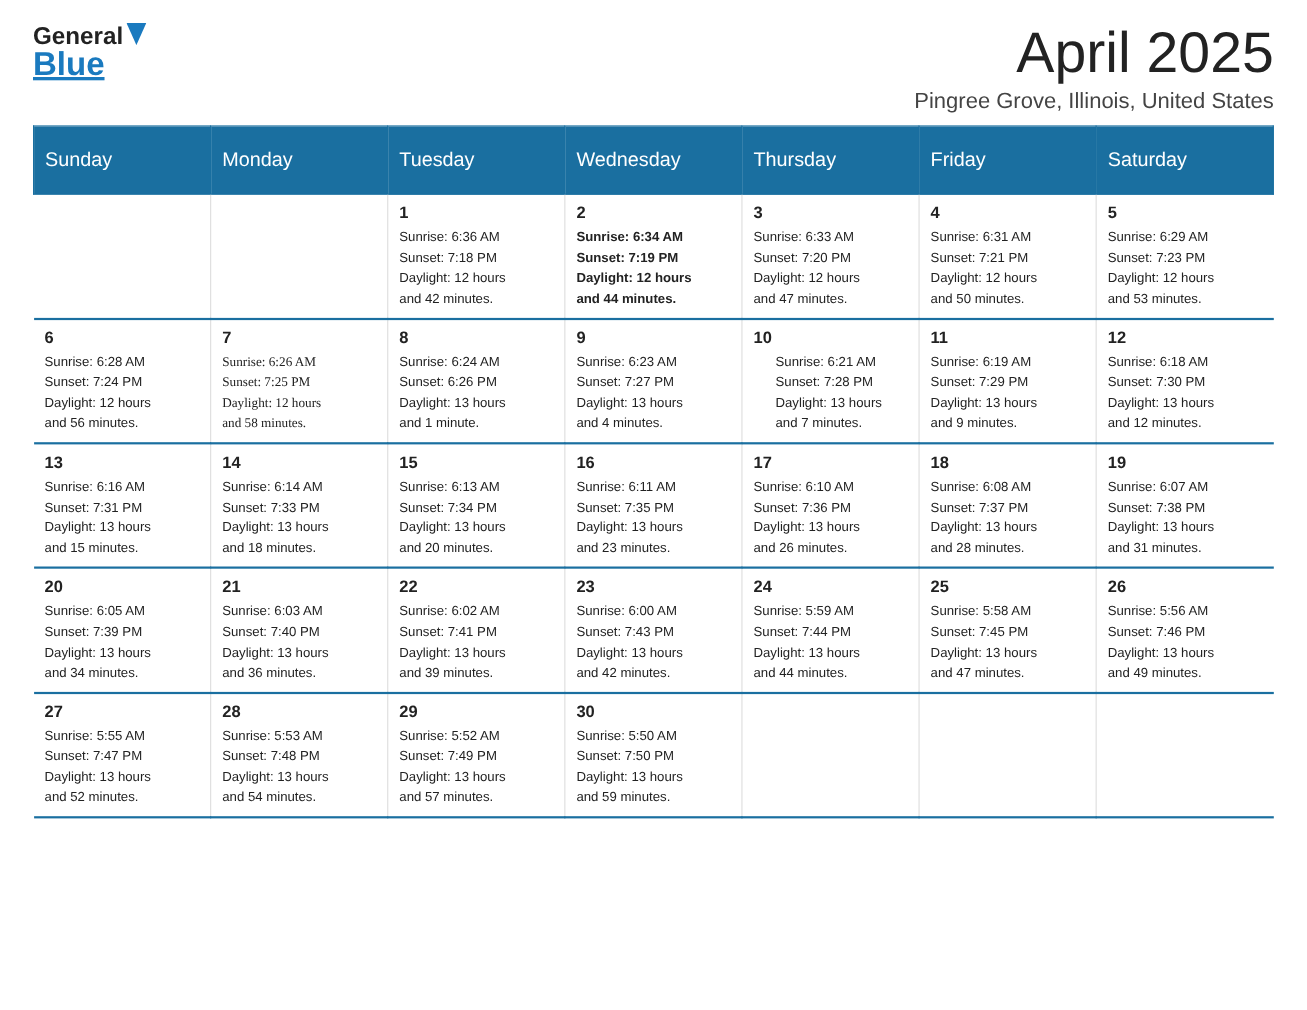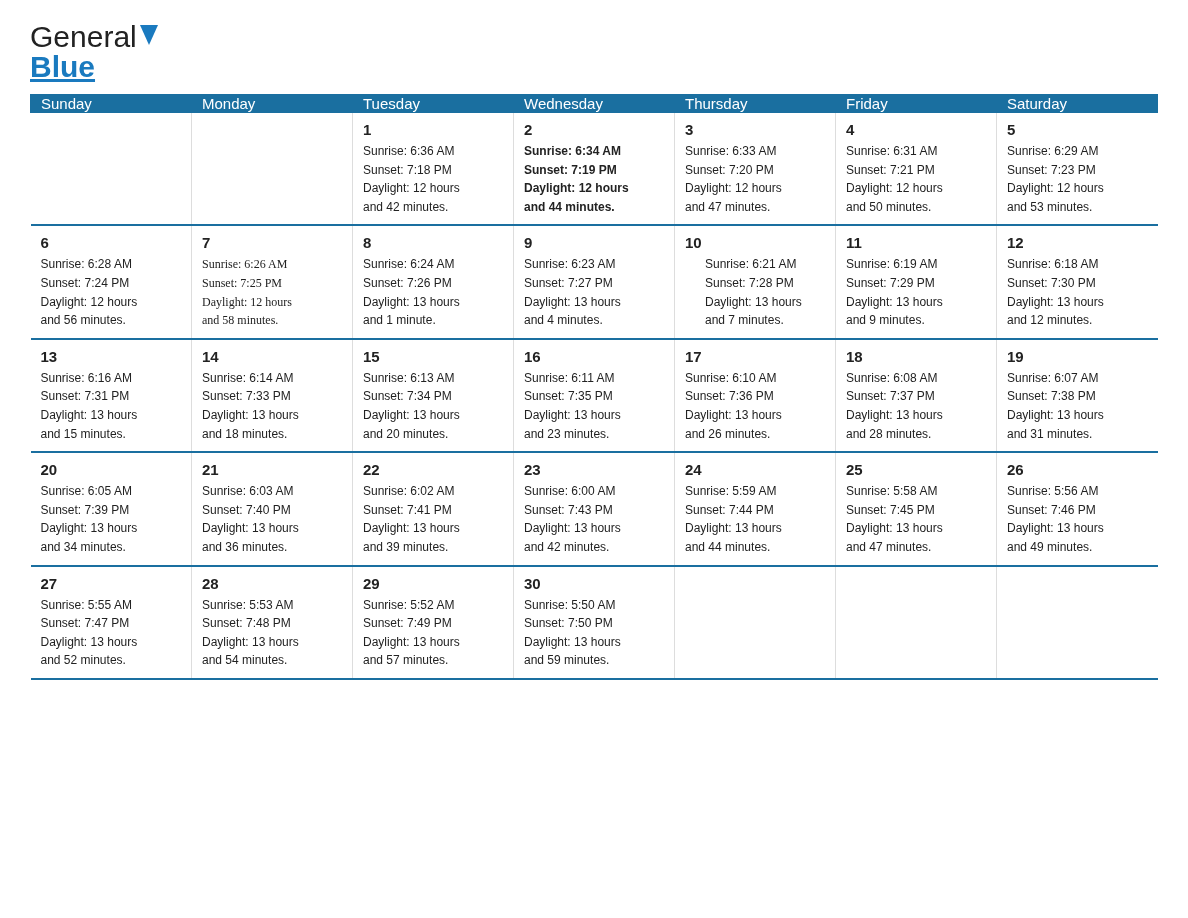--- a/index.html
+++ b/index.html
@@ -92,7 +92,7 @@
 <div class="header-row">
   <div class="logo">
     <div style="display:flex;align-items:center;">
-      <span style="font-size:30px;font-weight:normal;color:#222;text-align:right;">General</span>
+      <span style="font-size:22px;font-weight:bold;color:#222;text-align:right;">General</span>
       <span style="display:inline-block;margin-left:3px;">
         <svg width="18" height="20" viewBox="0 0 18 20">
           <polygon points="0,0 18,0 9,20" fill="#1a7abf"></polygon>

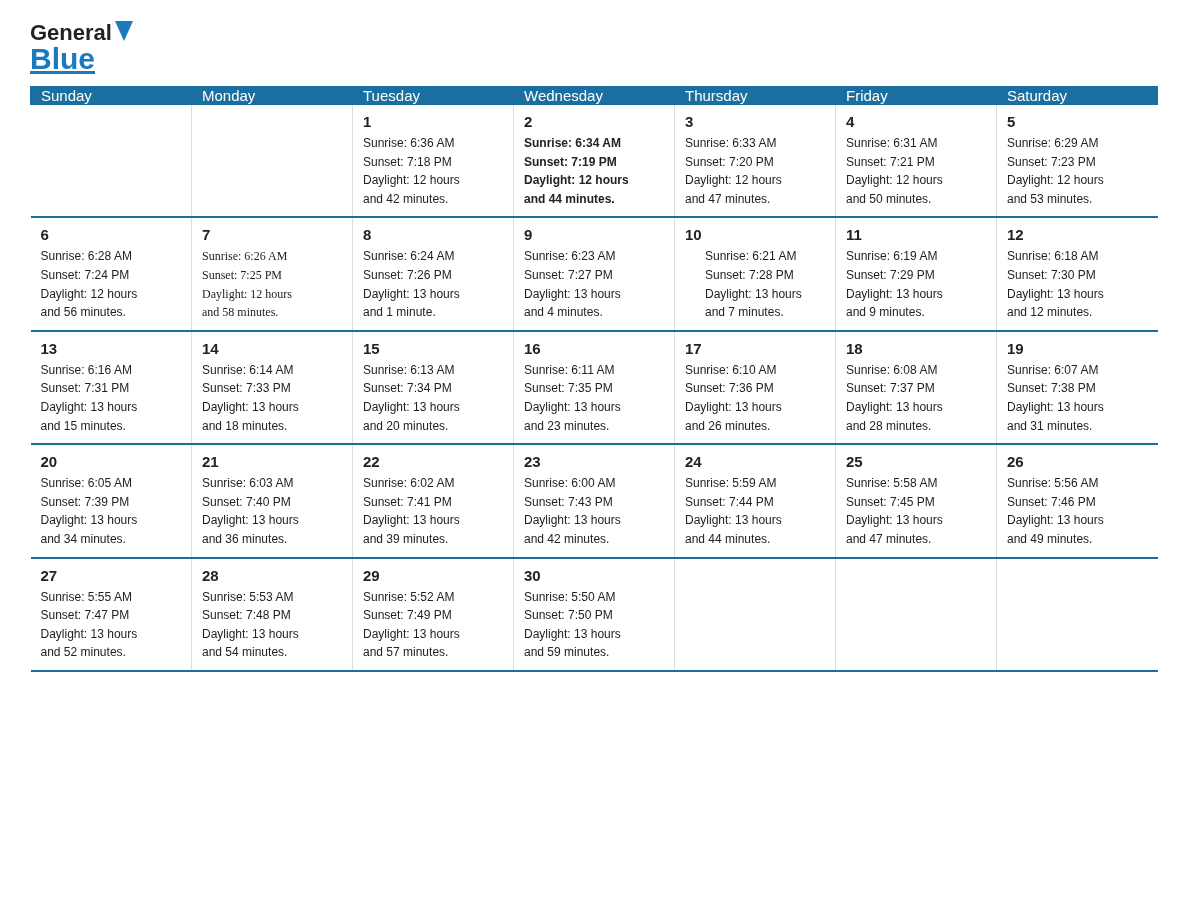--- a/index.html
+++ b/index.html
@@ -103,6 +103,10 @@
       <span style="font-size:30px;font-weight:bold;color:#1a7abf;text-decoration:underline;">Blue</span>
     </div>
   </div>
+  <div class="title-area">
+    <div class="main-title">April 2025</div>
+    <div class="subtitle">Pingree Grove, Illinois, United States</div>
+  </div>
 </div>
 
 <table>

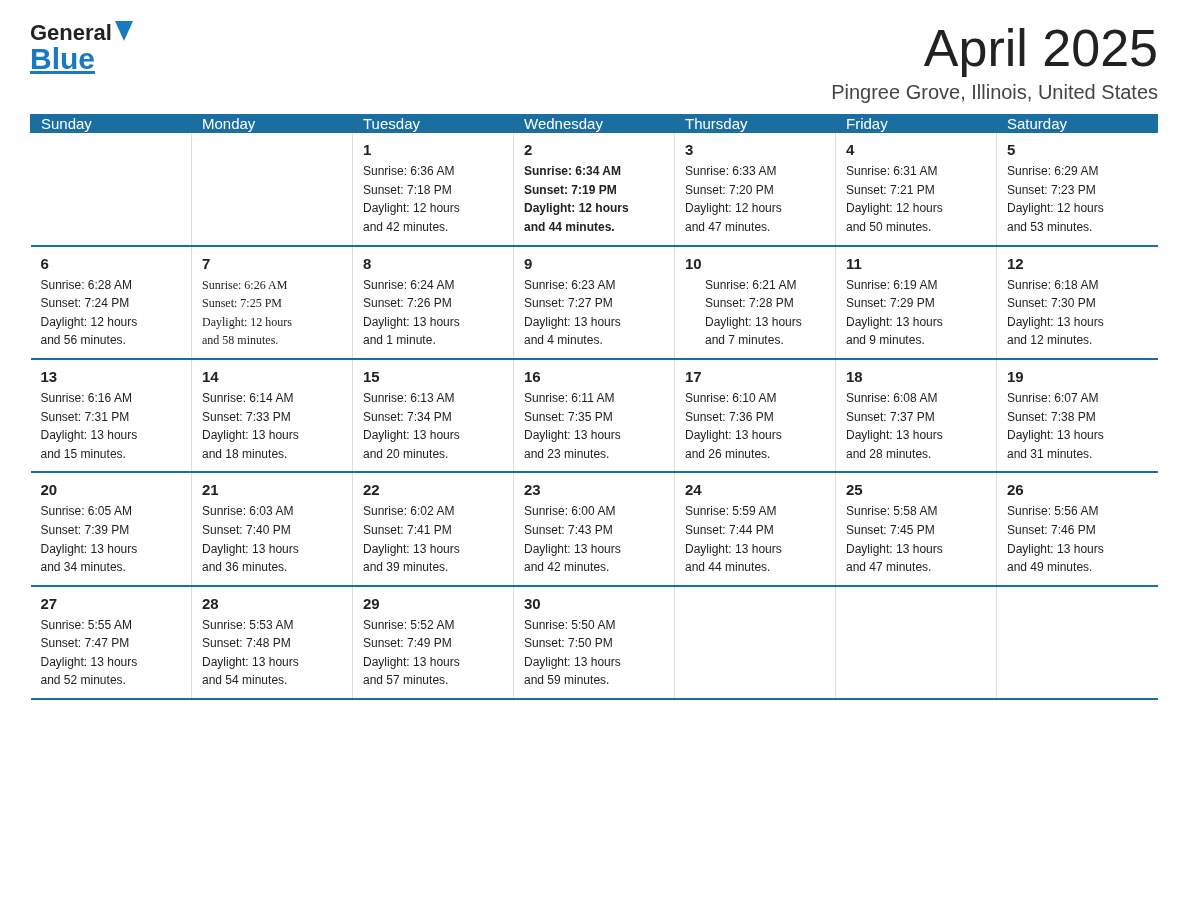--- a/index.html
+++ b/index.html
@@ -47,9 +47,9 @@
     }
     thead th {
       color: #fff;
-      font-size: 15px;
+      font-size: 18px;
       font-weight: normal;
-      padding: 0 10px;
+      padding: 20px 10px;
       text-align: left;
       border: 1px solid #1a6fa0;
     }

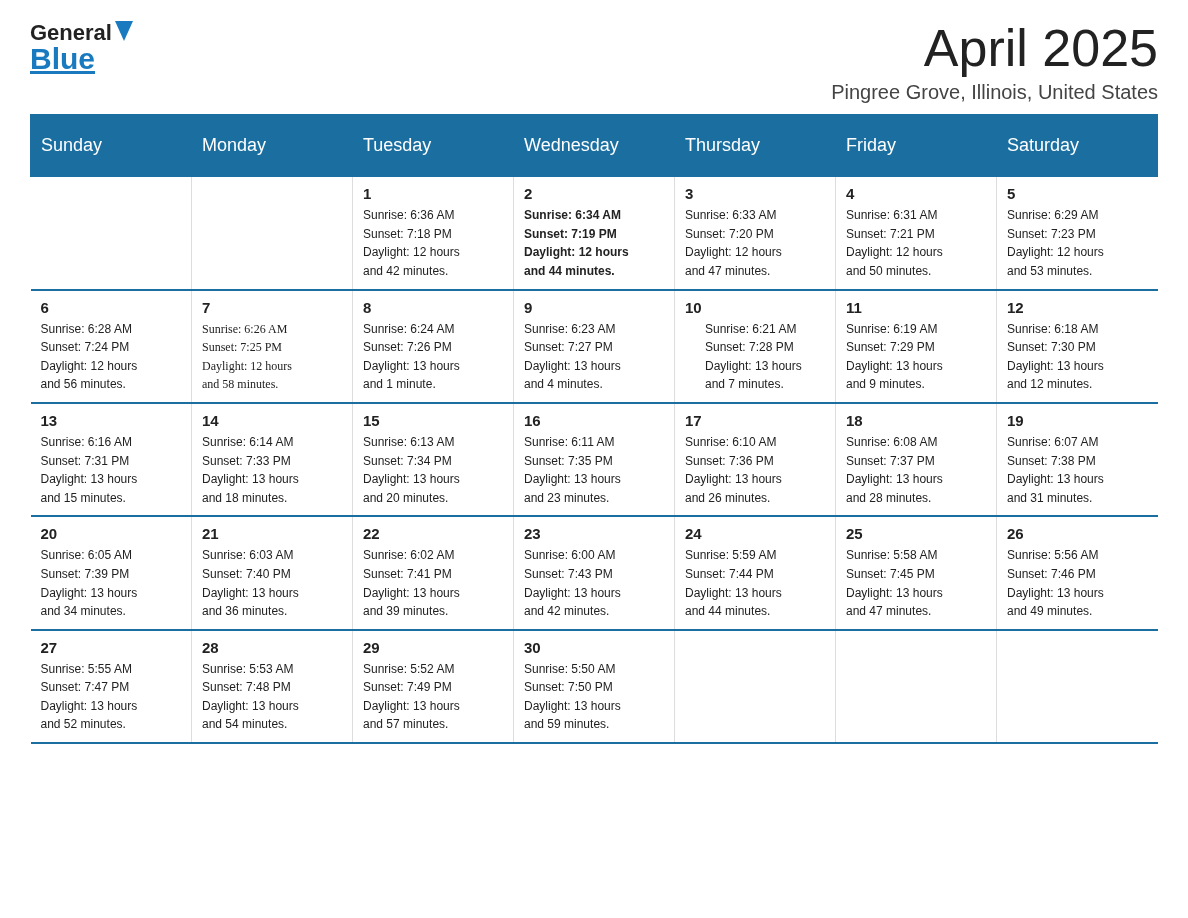--- a/index.html
+++ b/index.html
@@ -179,7 +179,7 @@
         <td>
           <span class="day-num">8</span>
           <div class="day-info" style="white-space: pre-line;">Sunrise: 6:24 AM
-Sunset: 7:26 PM
+Sunset: 6:26 PM
 Daylight: 13 hours
 and 1 minute.</div>
         </td>

